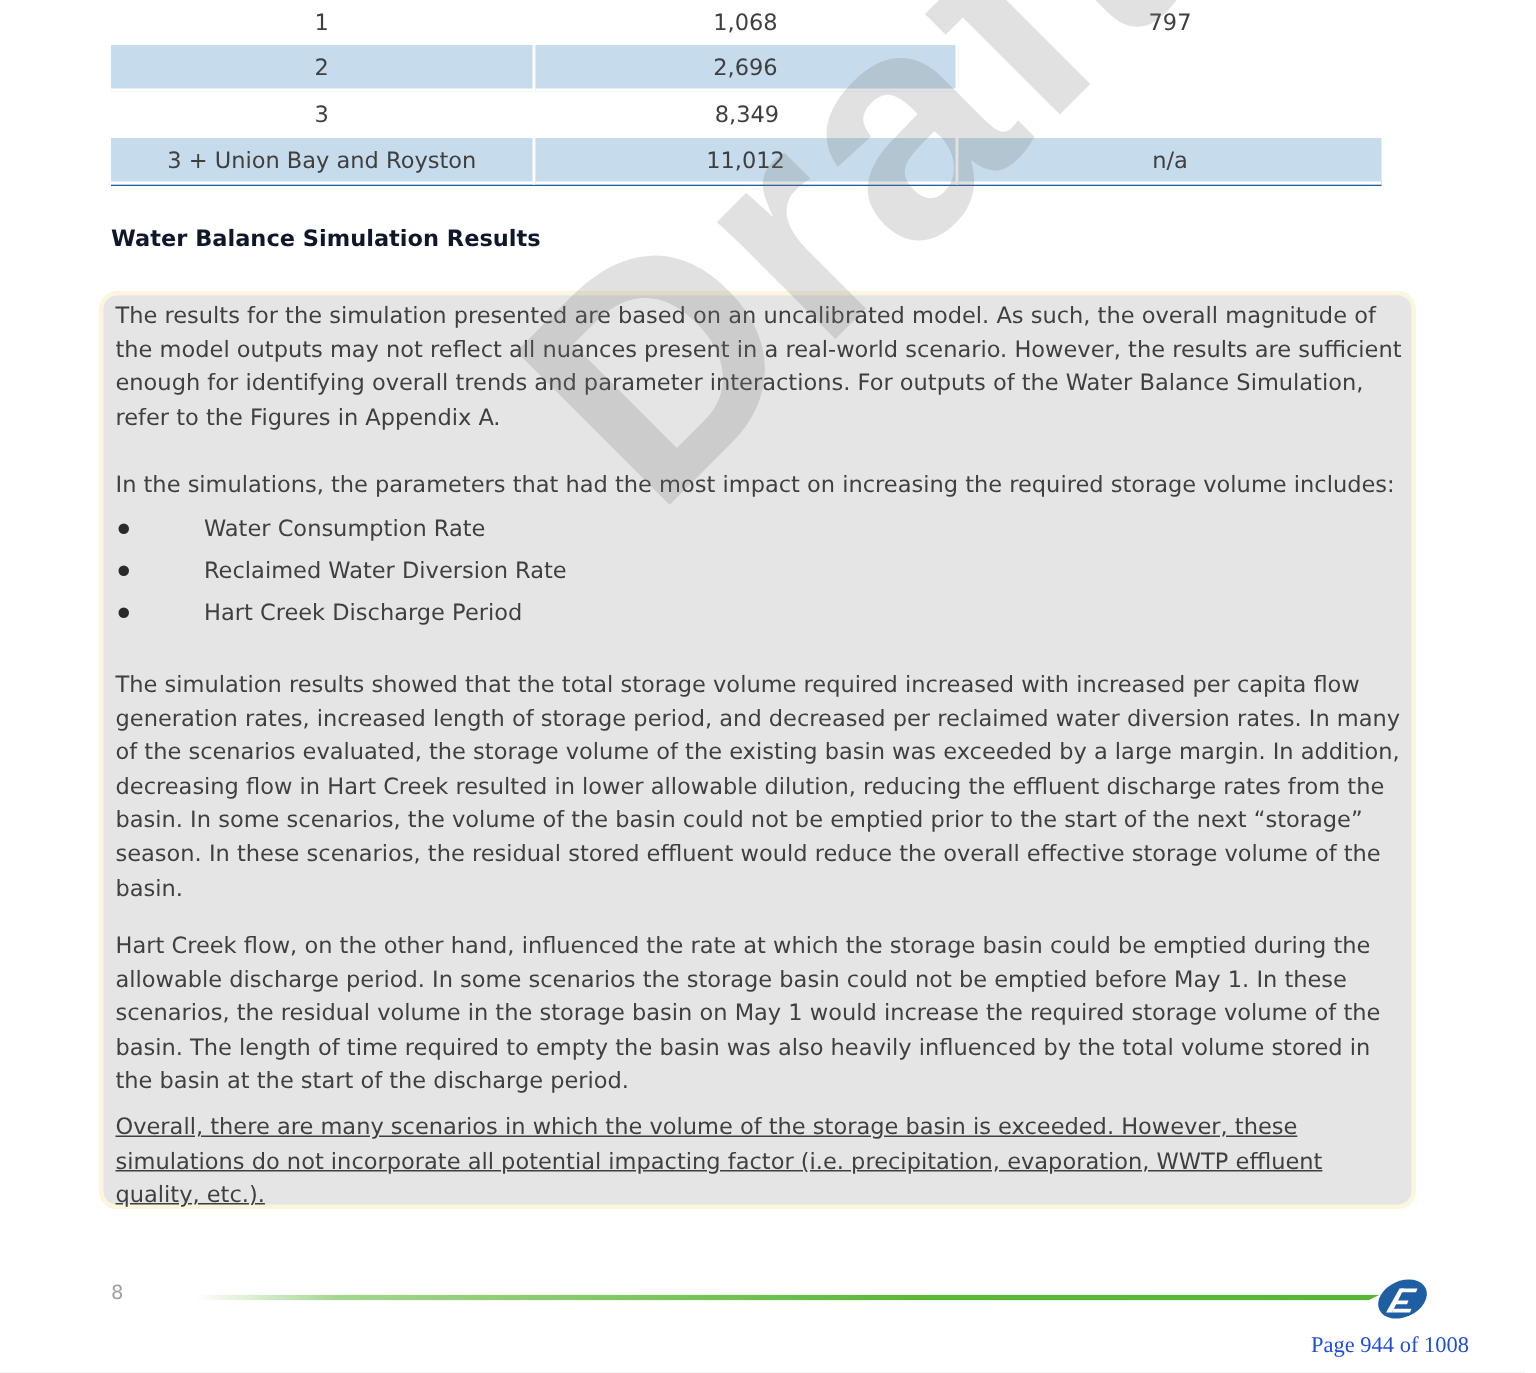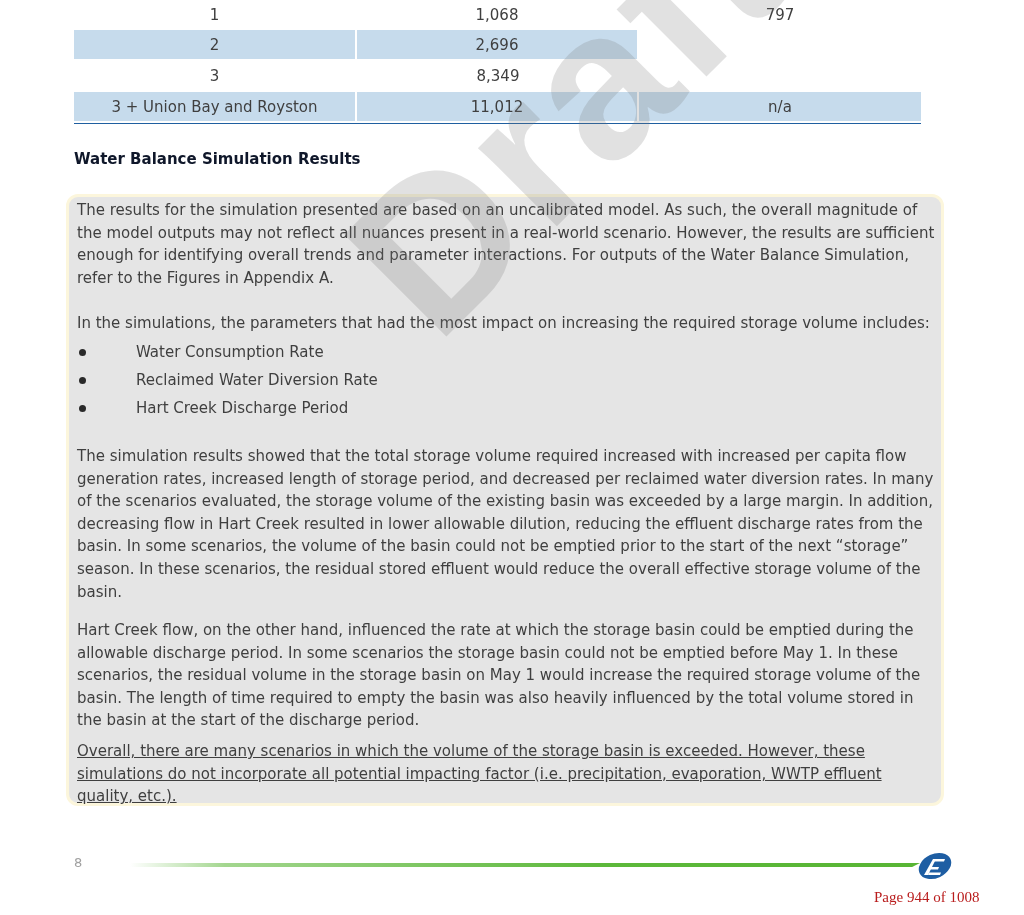--- a/index.html
+++ b/index.html
@@ -76,7 +76,7 @@
     }
     .footer-pages {
       position: absolute; left: 874px; top: 889px;
-      font-family: "Liberation Serif", "DejaVu Serif", serif; font-size: 15px; color: #b91c1c;
+      font-family: "Liberation Serif", "DejaVu Serif", serif; font-size: 15px; color: #1d4ed8;
     }
   </style>
 </head>

